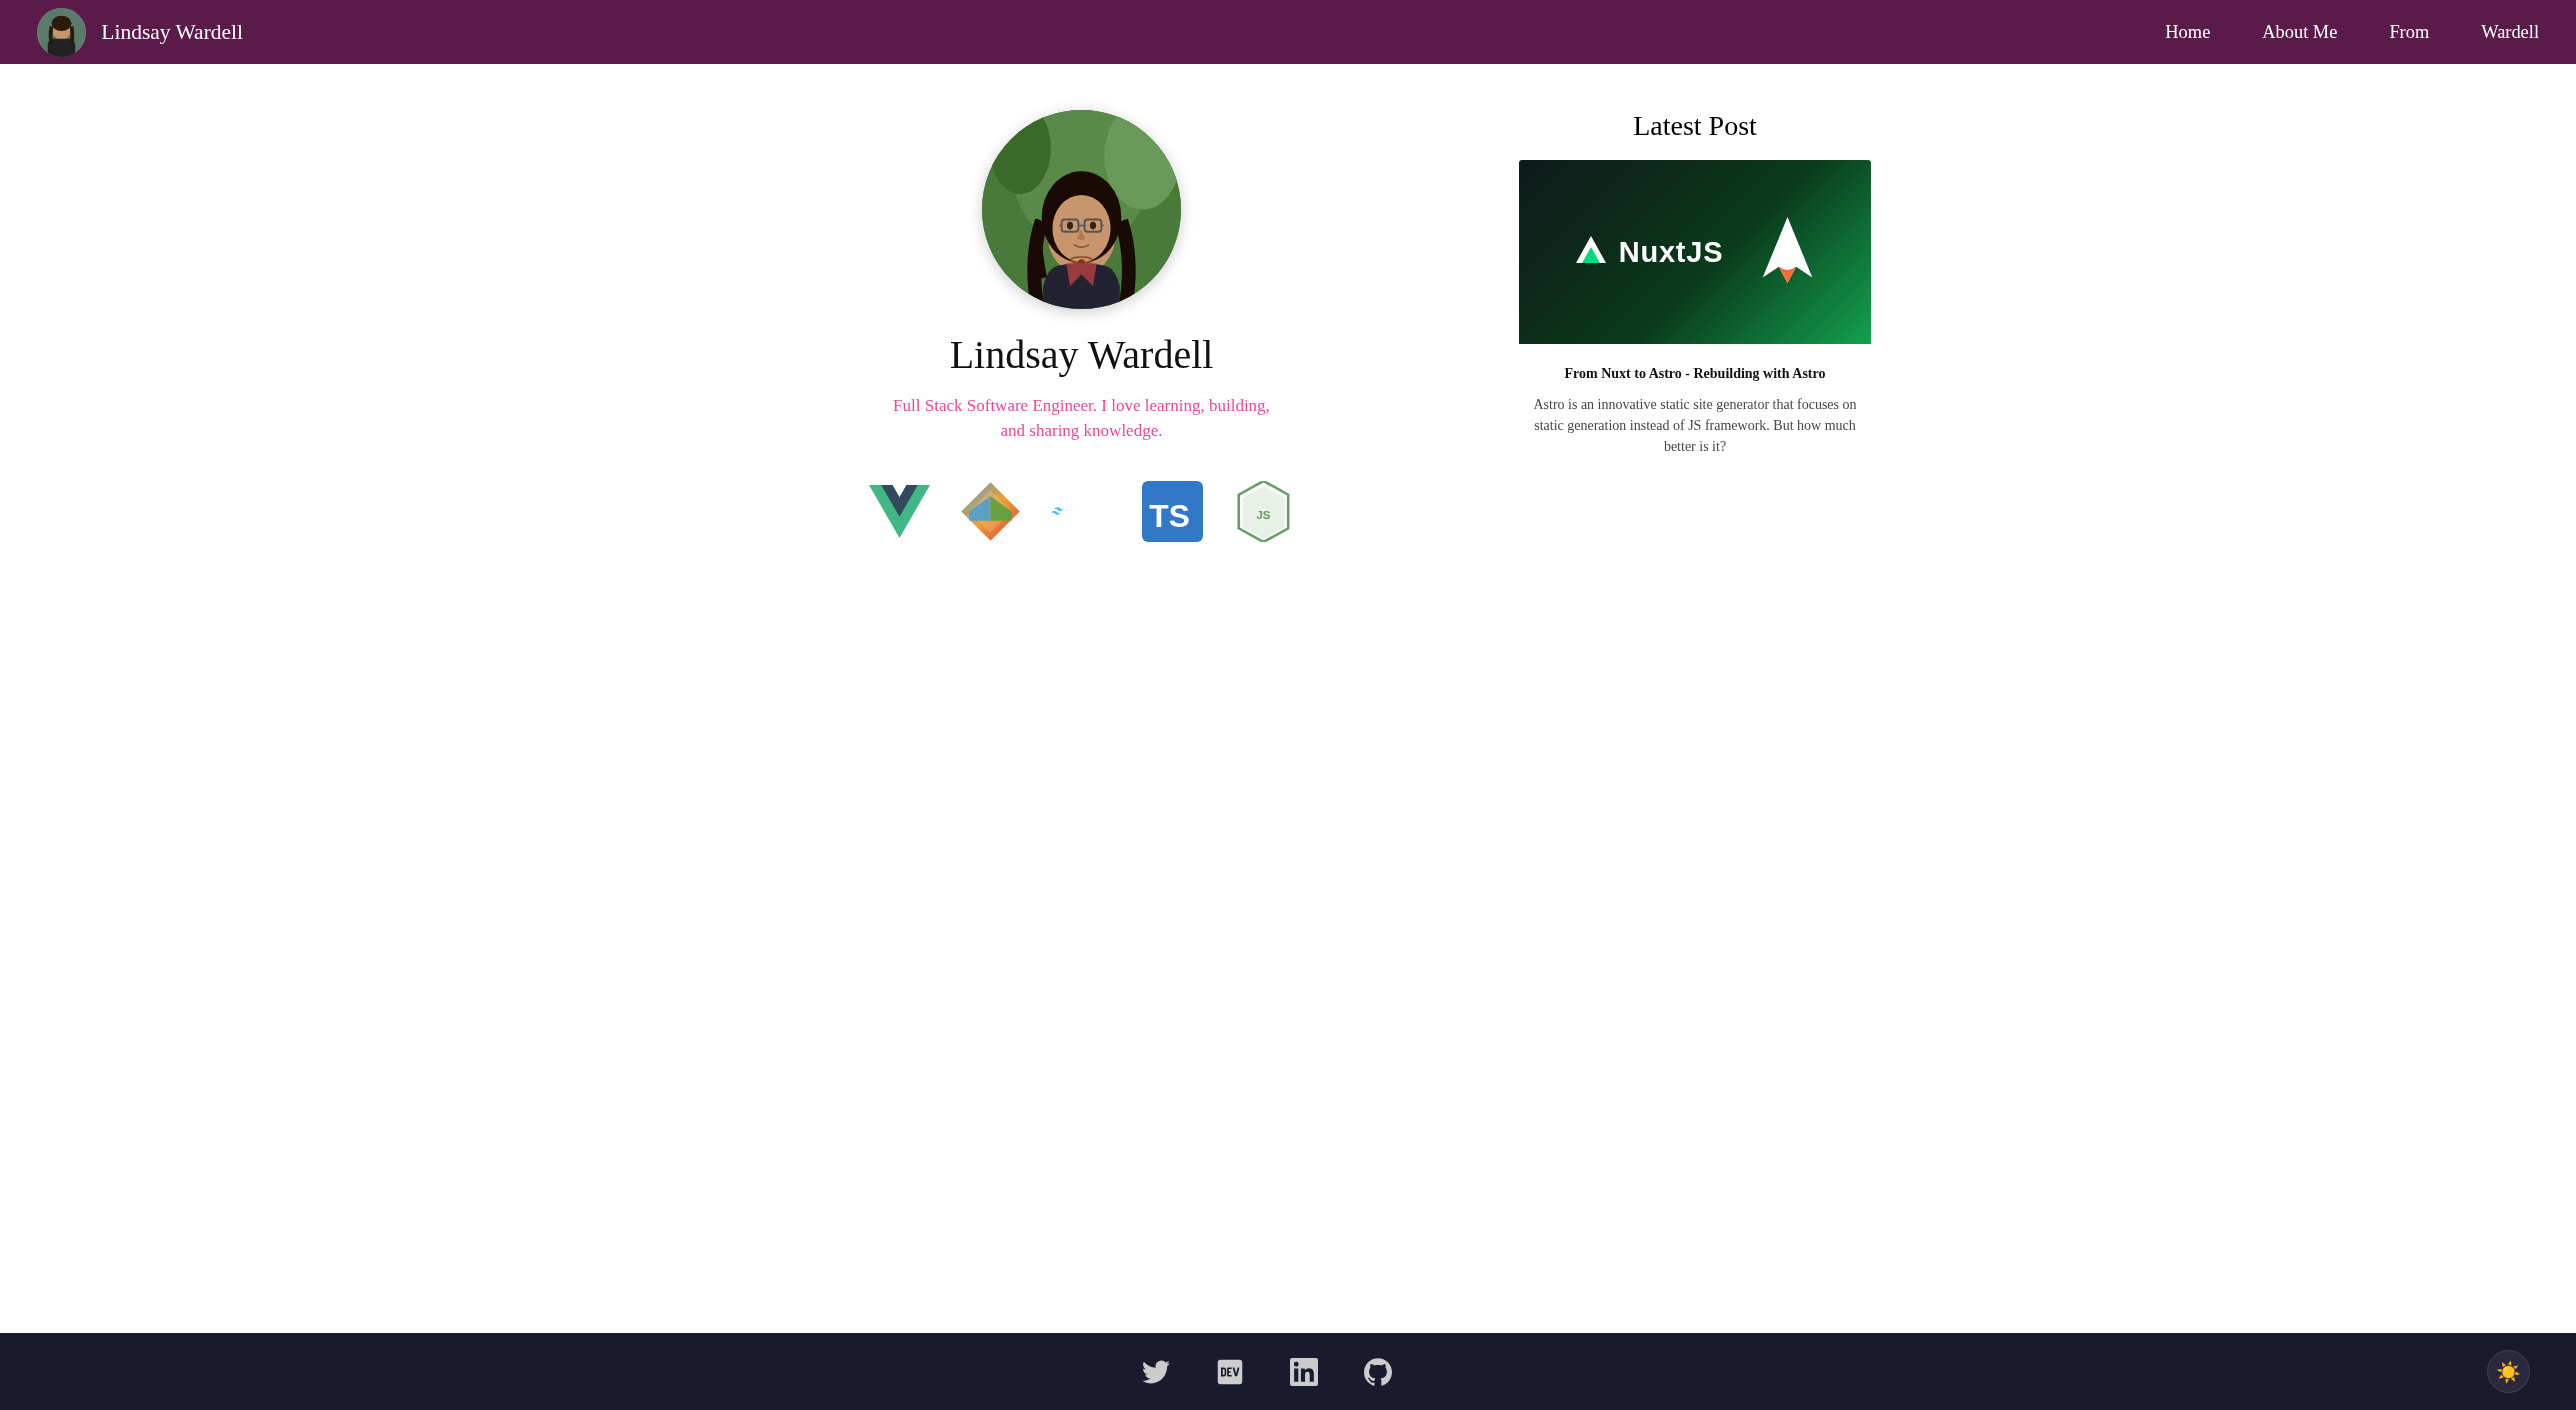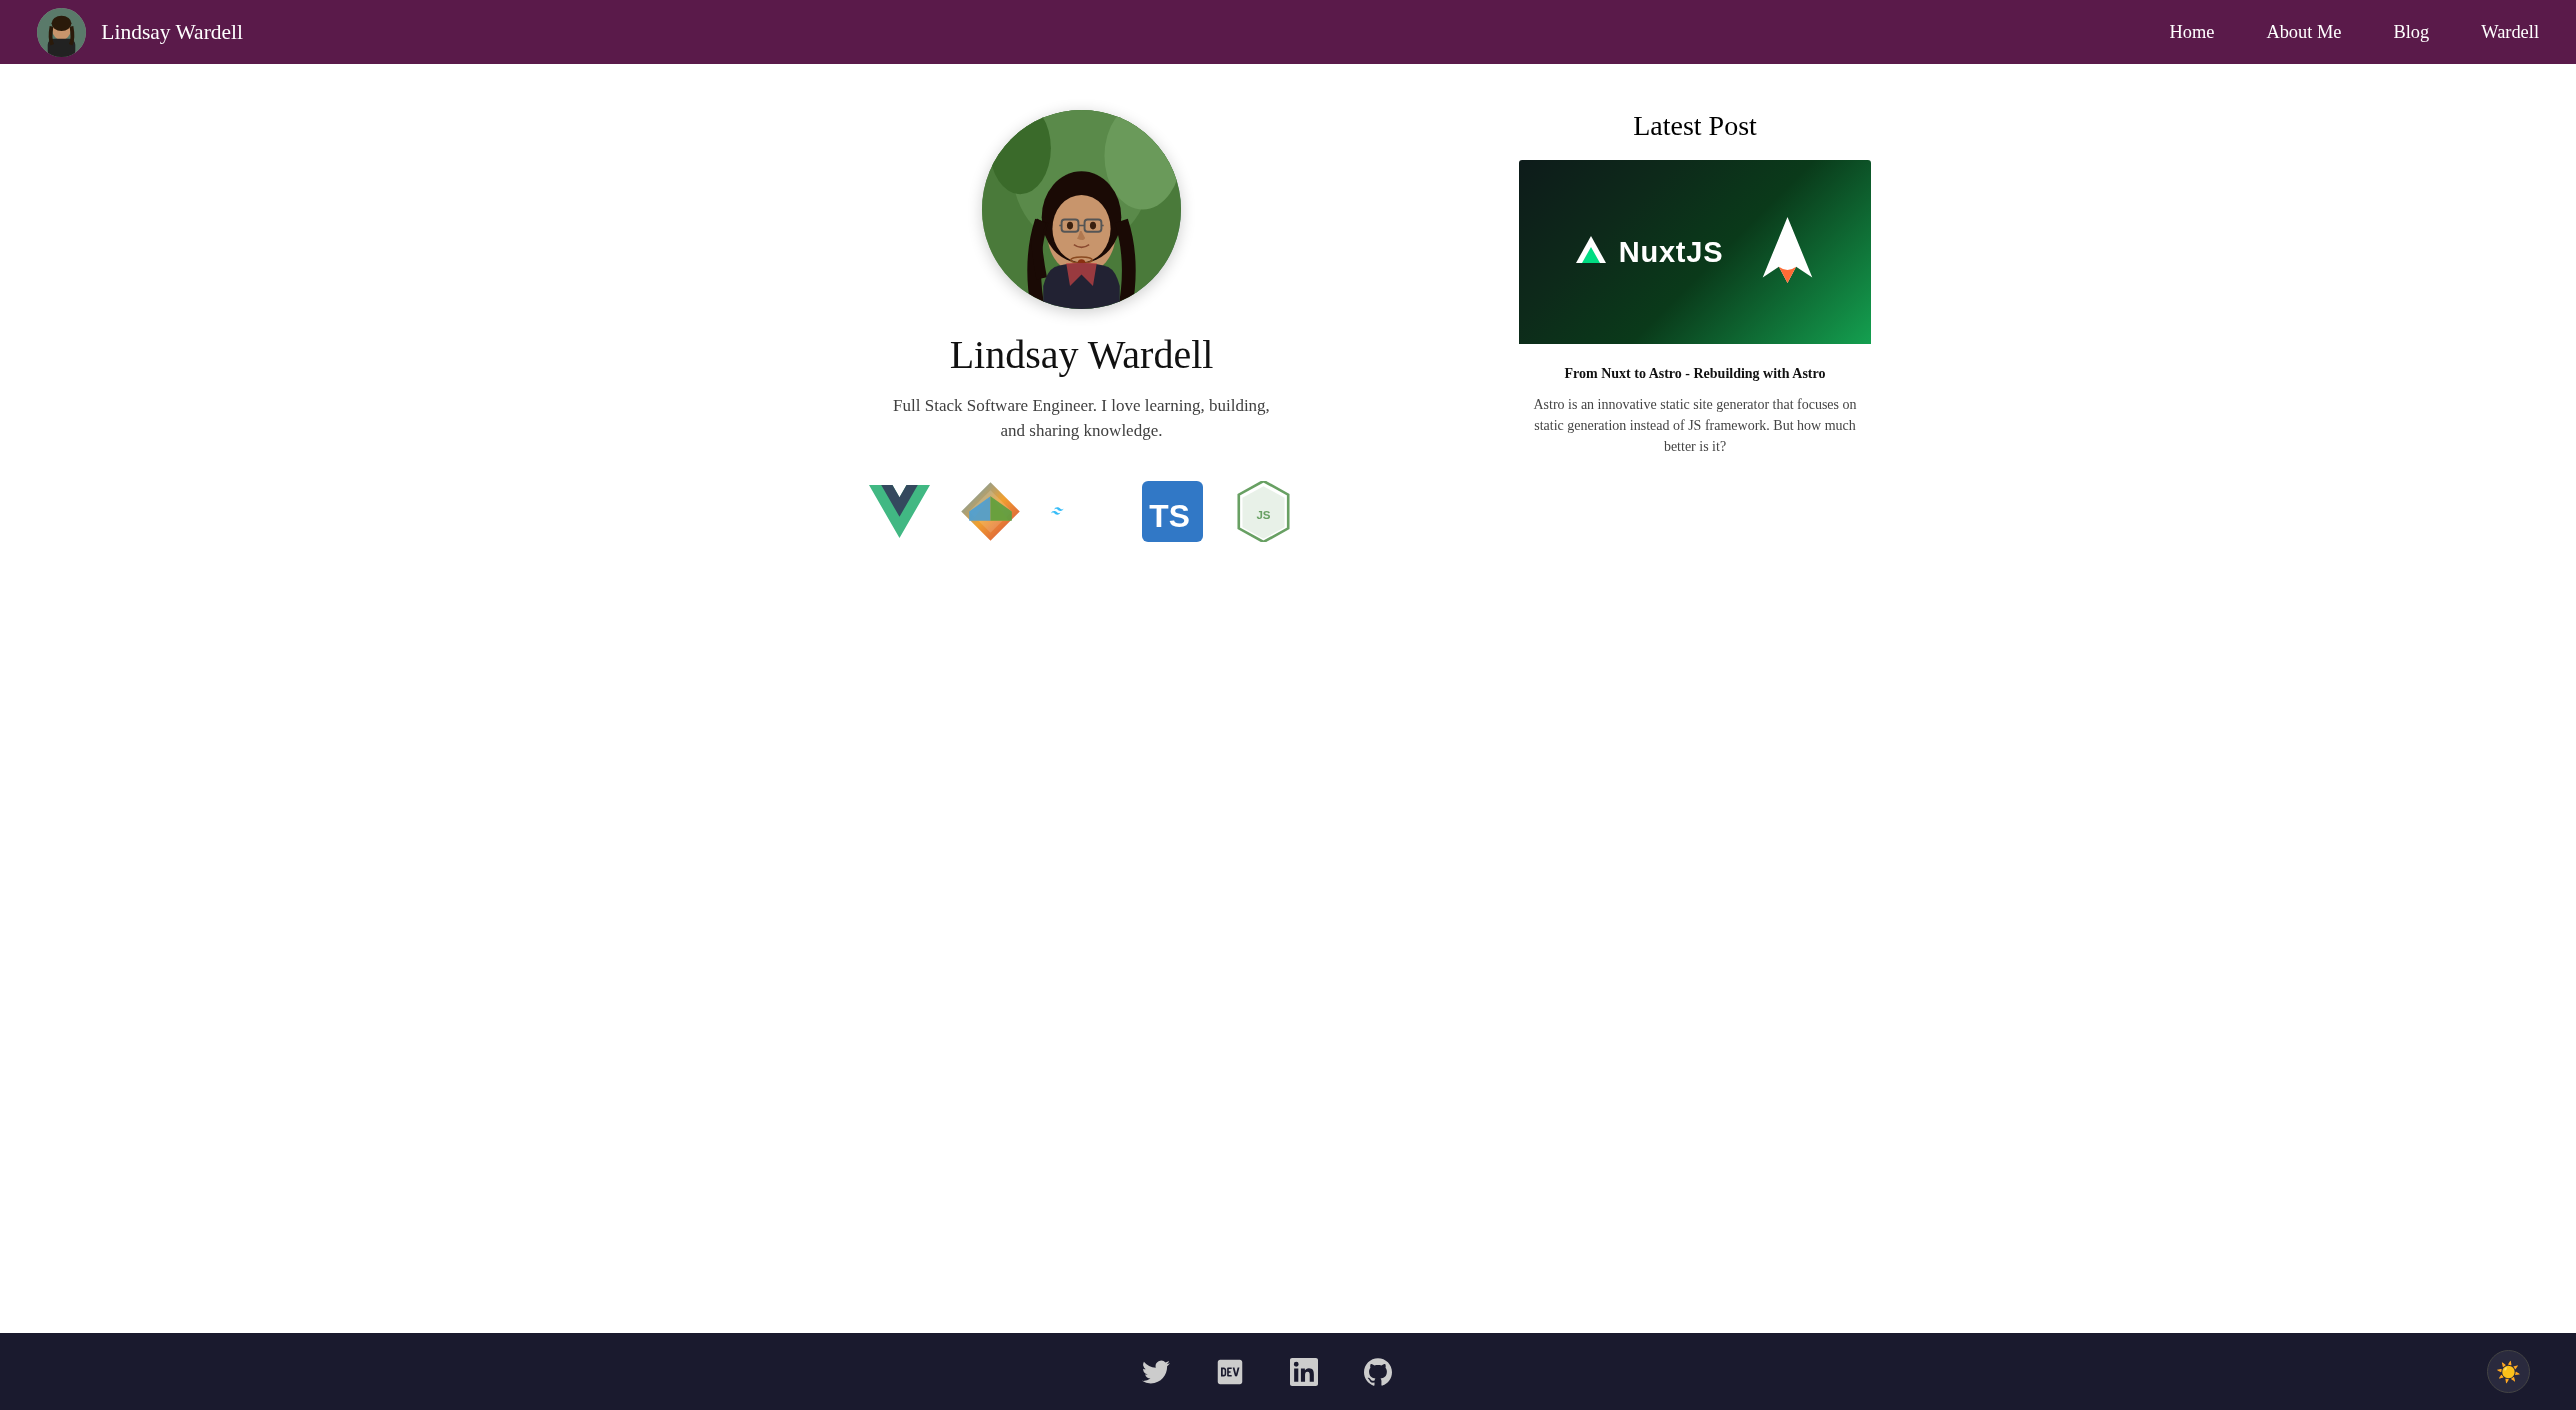--- a/index.html
+++ b/index.html
@@ -272,7 +272,7 @@
   <div class="nav-links">
     <a href="#">Home</a>
     <a href="#">About Me</a>
-    <a href="#">Blog</a>
+    <a href="#">From</a>
     <a href="#">Wardell</a>
   </div>
 </nav>

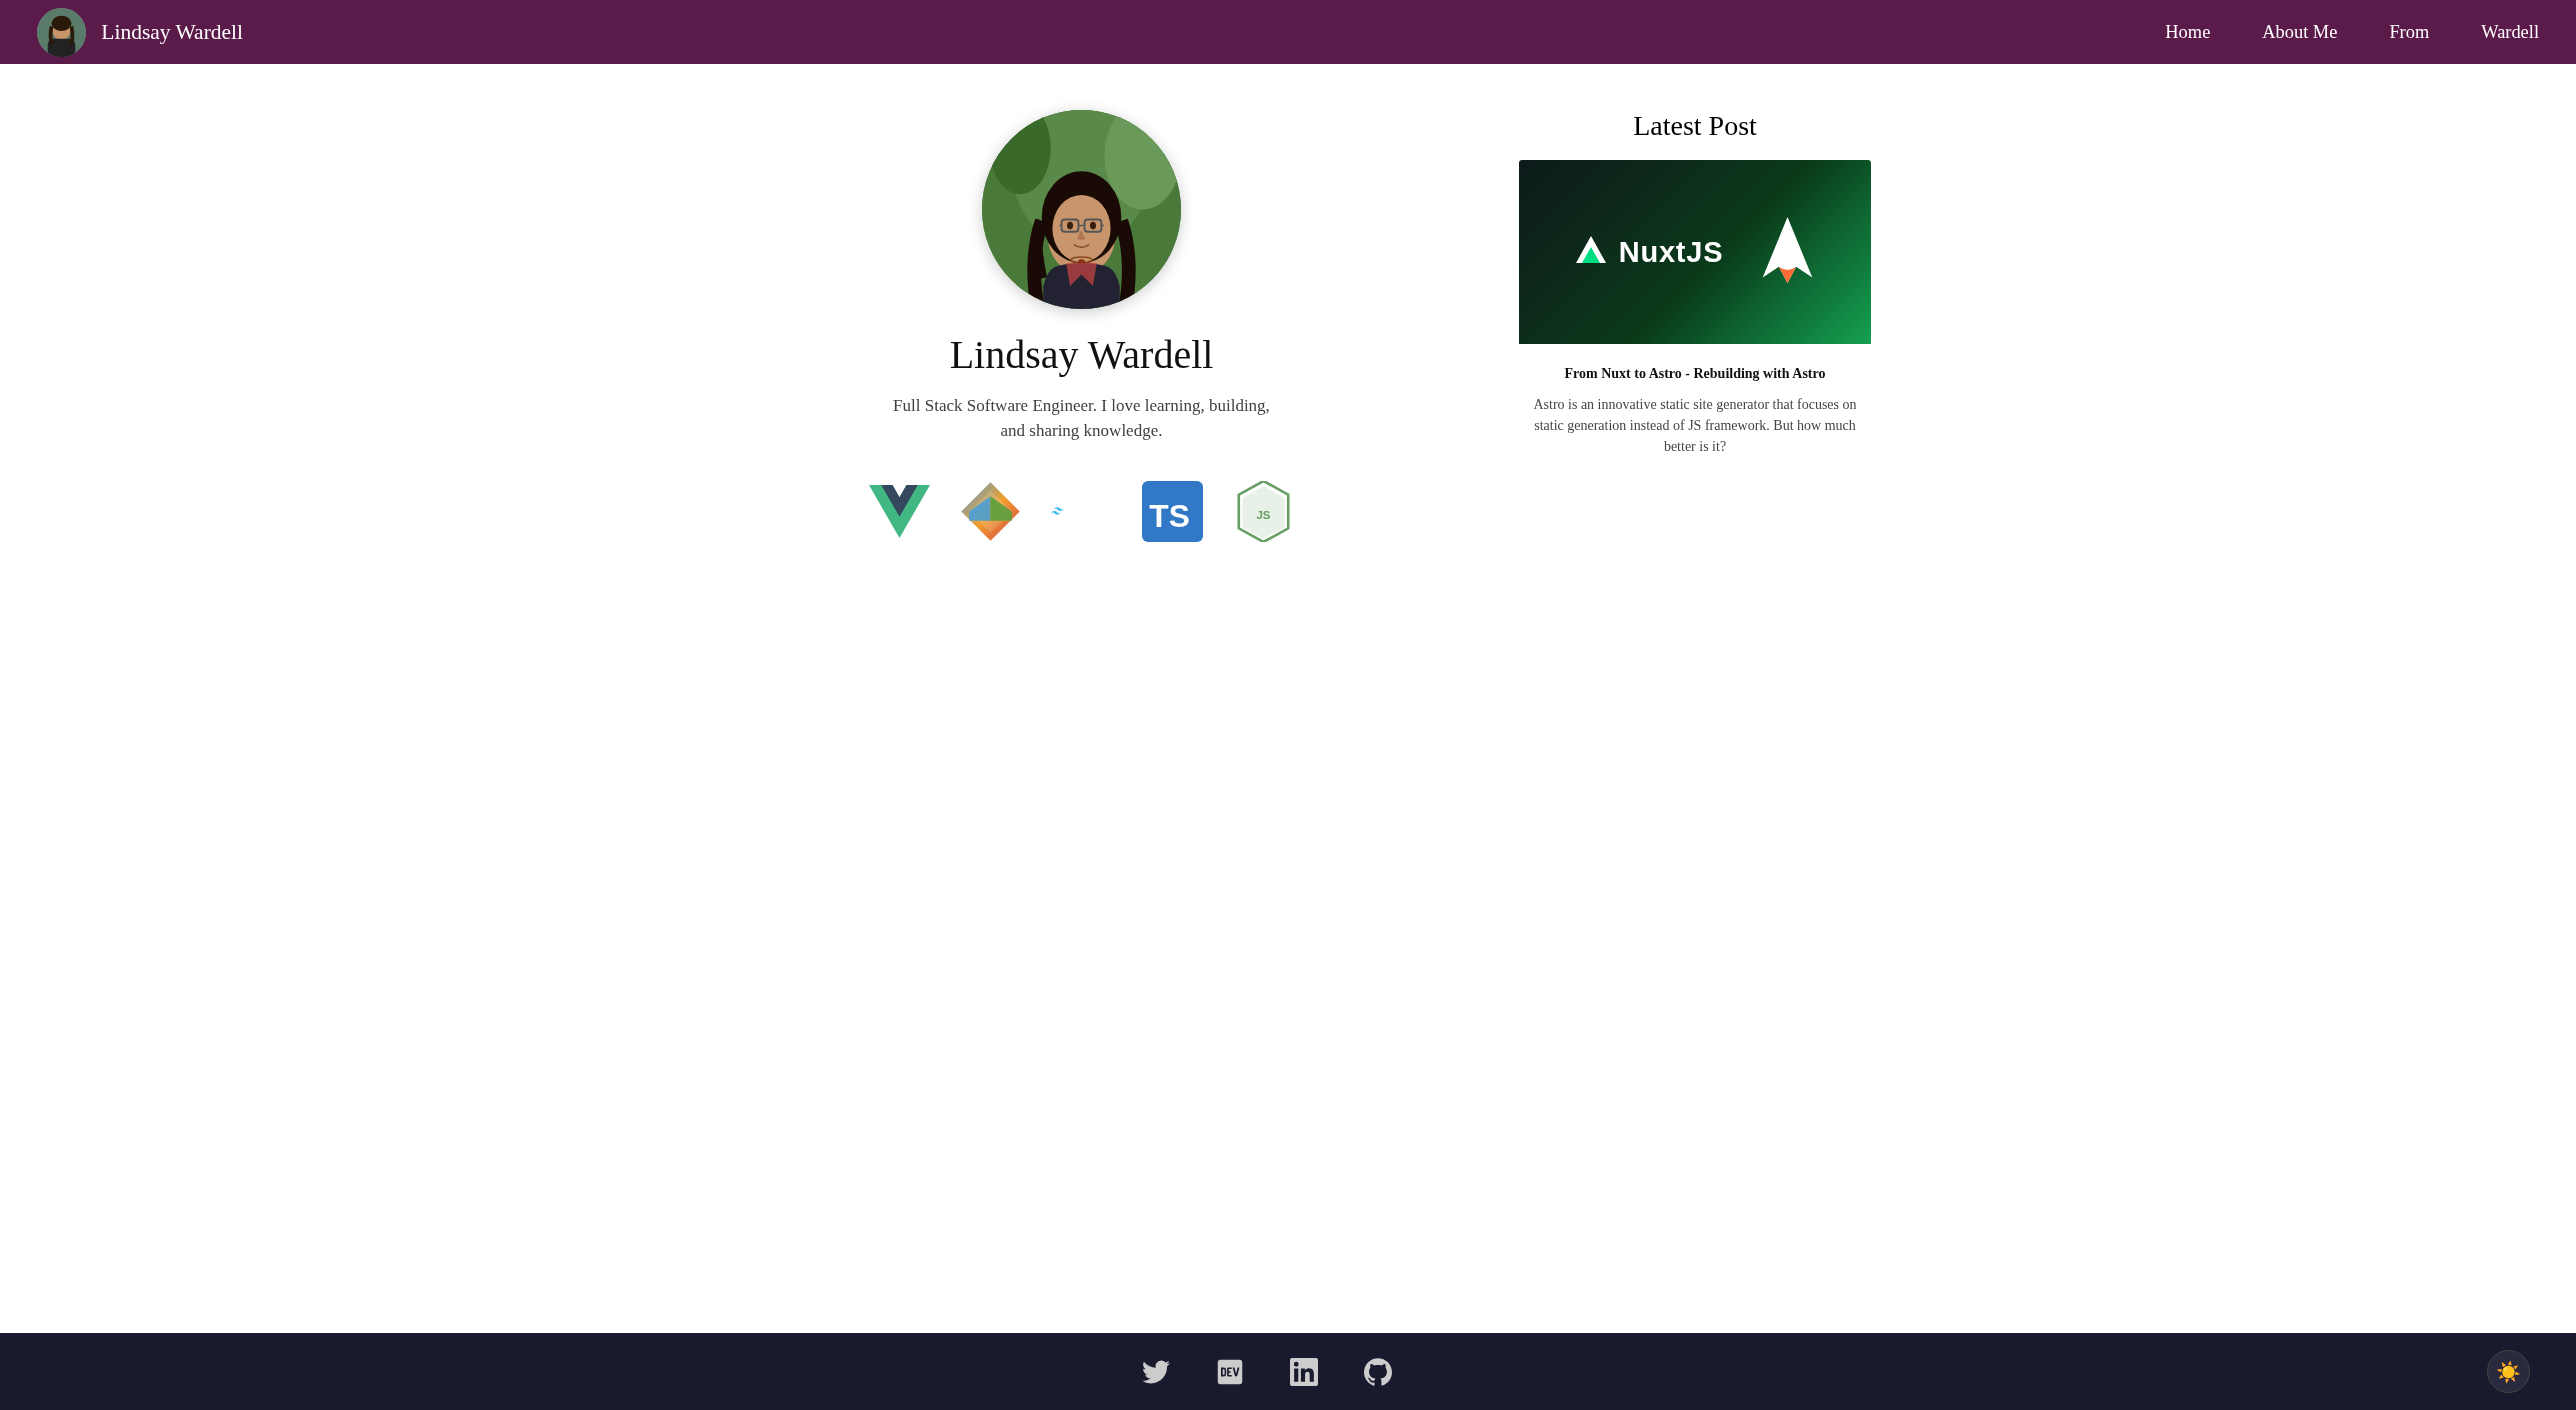--- a/index.html
+++ b/index.html
@@ -106,7 +106,7 @@
       font-size: 17px;
       font-family: Georgia, serif;
       text-align: center;
-      color: #404040;
+      color: #ec4899;
       max-width: 399px;
       margin-top: 15.3px;
       line-height: 1.5;

